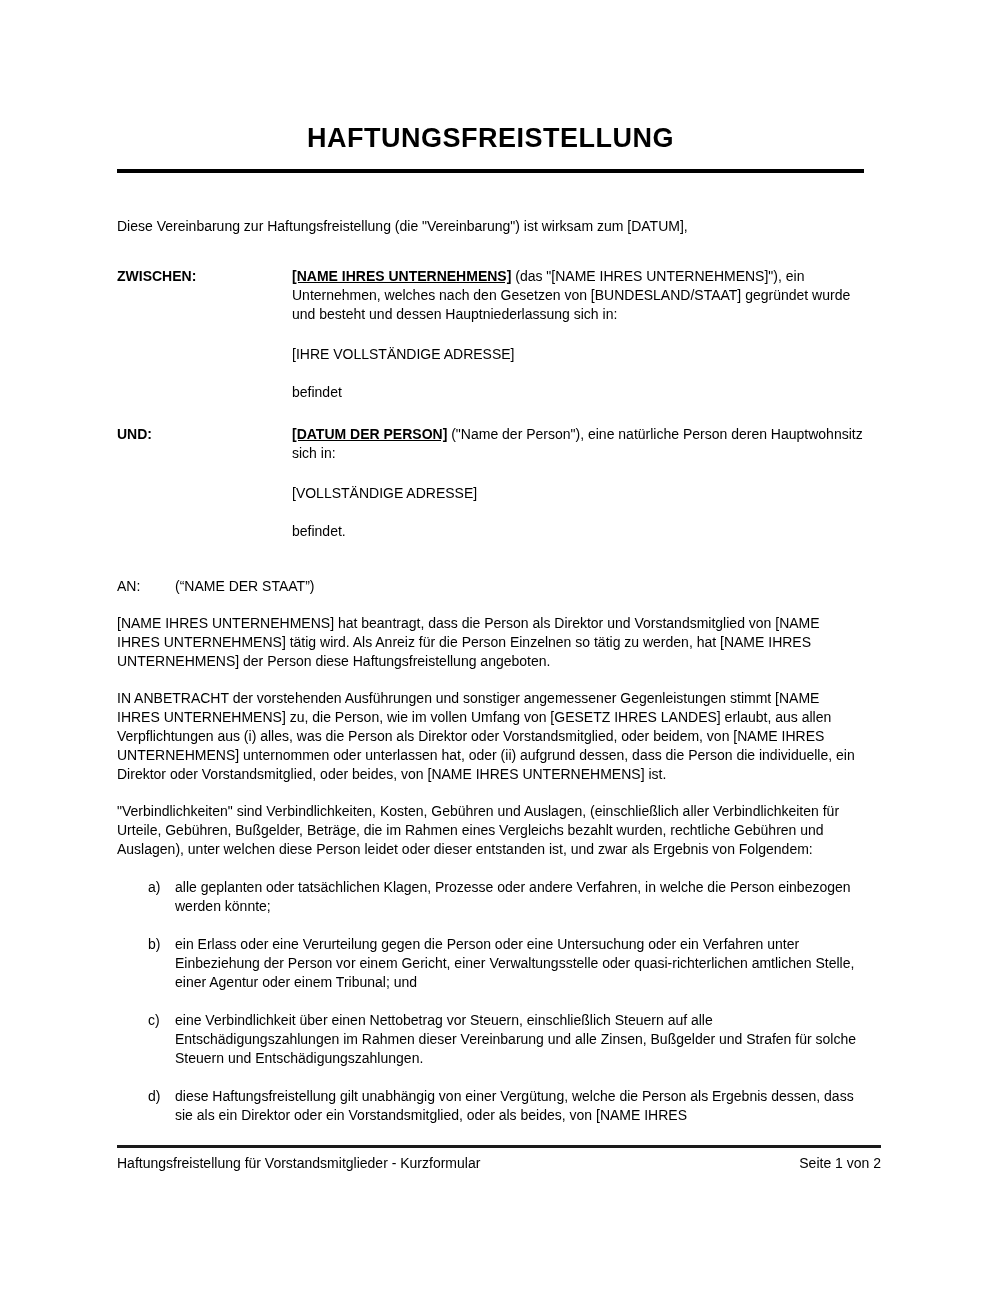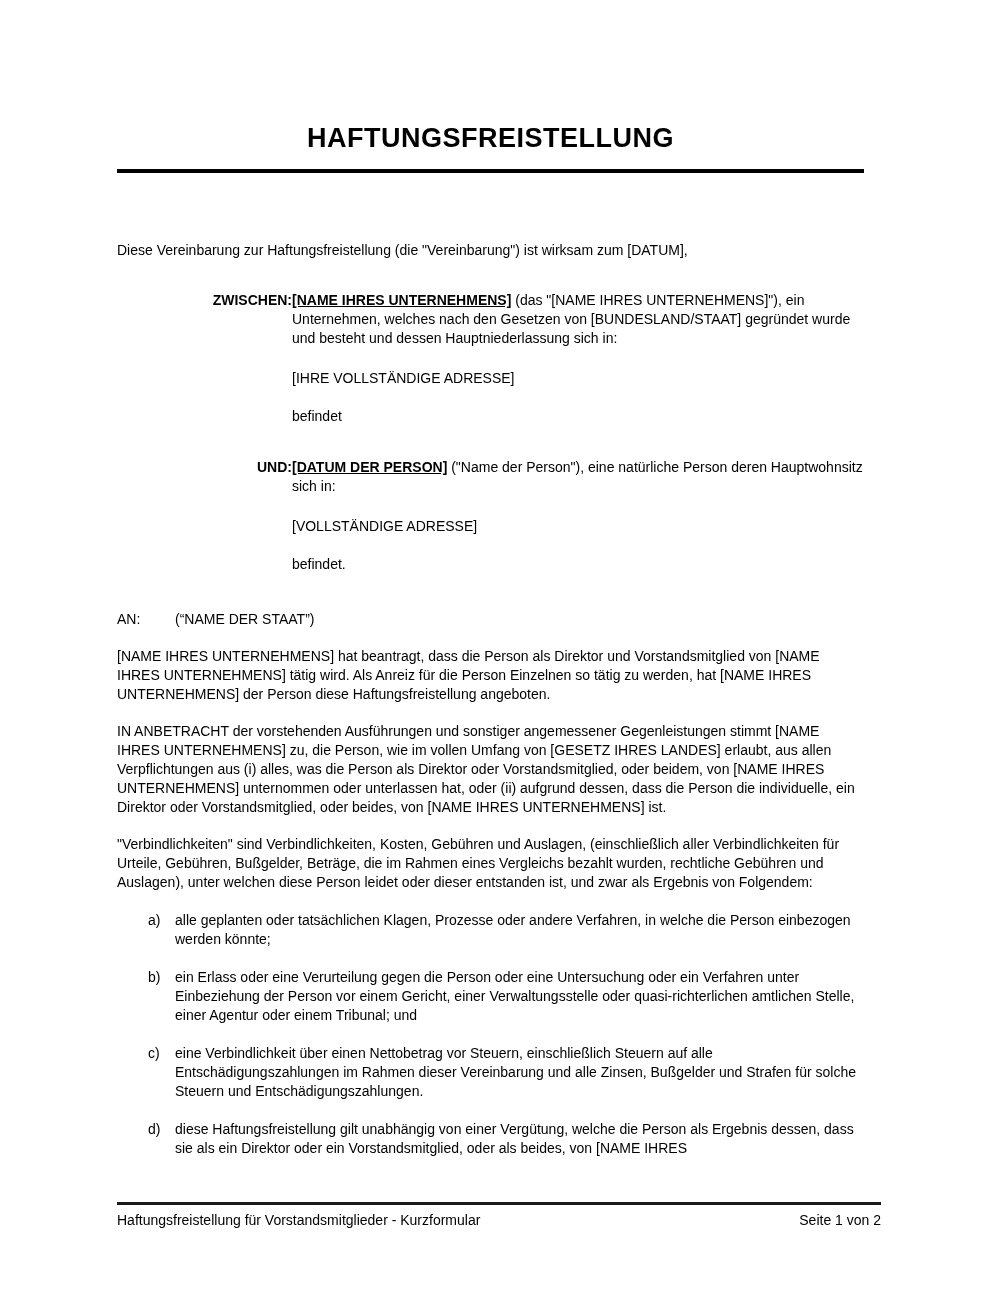--- a/index.html
+++ b/index.html
@@ -38,7 +38,7 @@
     background: #000000;
     border: none;
   }
-  .intro { margin-top: 68px; }
+  .intro { margin-top: 44px; }
   .party-row {
     display: grid;
     grid-template-columns: 175px 1fr;

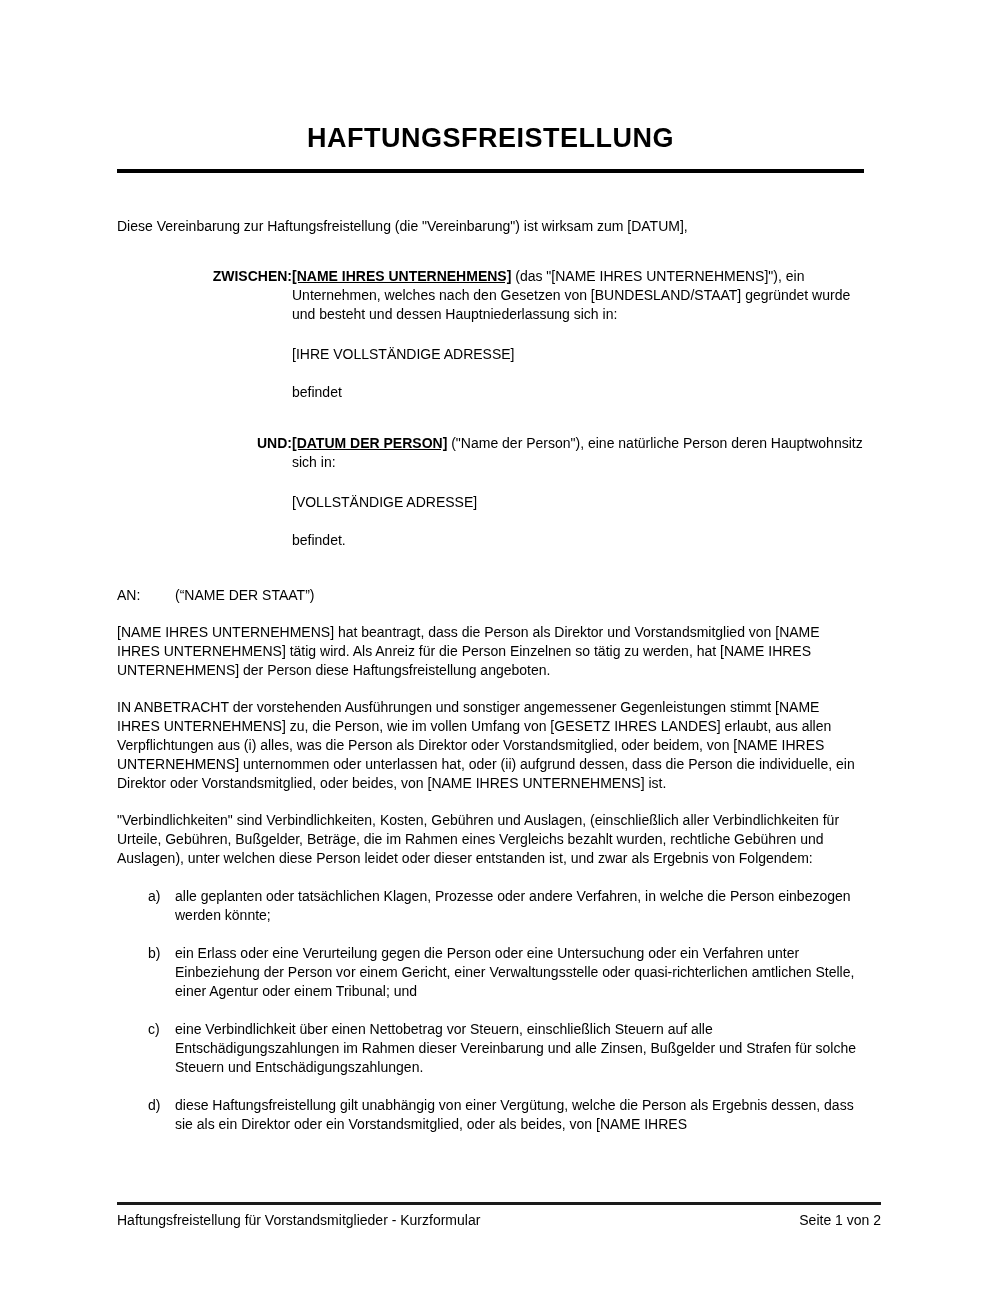--- a/index.html
+++ b/index.html
@@ -45,7 +45,7 @@
     margin-top: 31px;
   }
   .party-row.second { margin-top: 32px; }
-  .party-label { font-weight: bold; text-align: right; }
+  .party-label { font-weight: bold; }
   .party-name { font-weight: bold; text-decoration: underline; }
   .party-address { margin-top: 21px; }
   .party-closing { margin-top: 19px; }

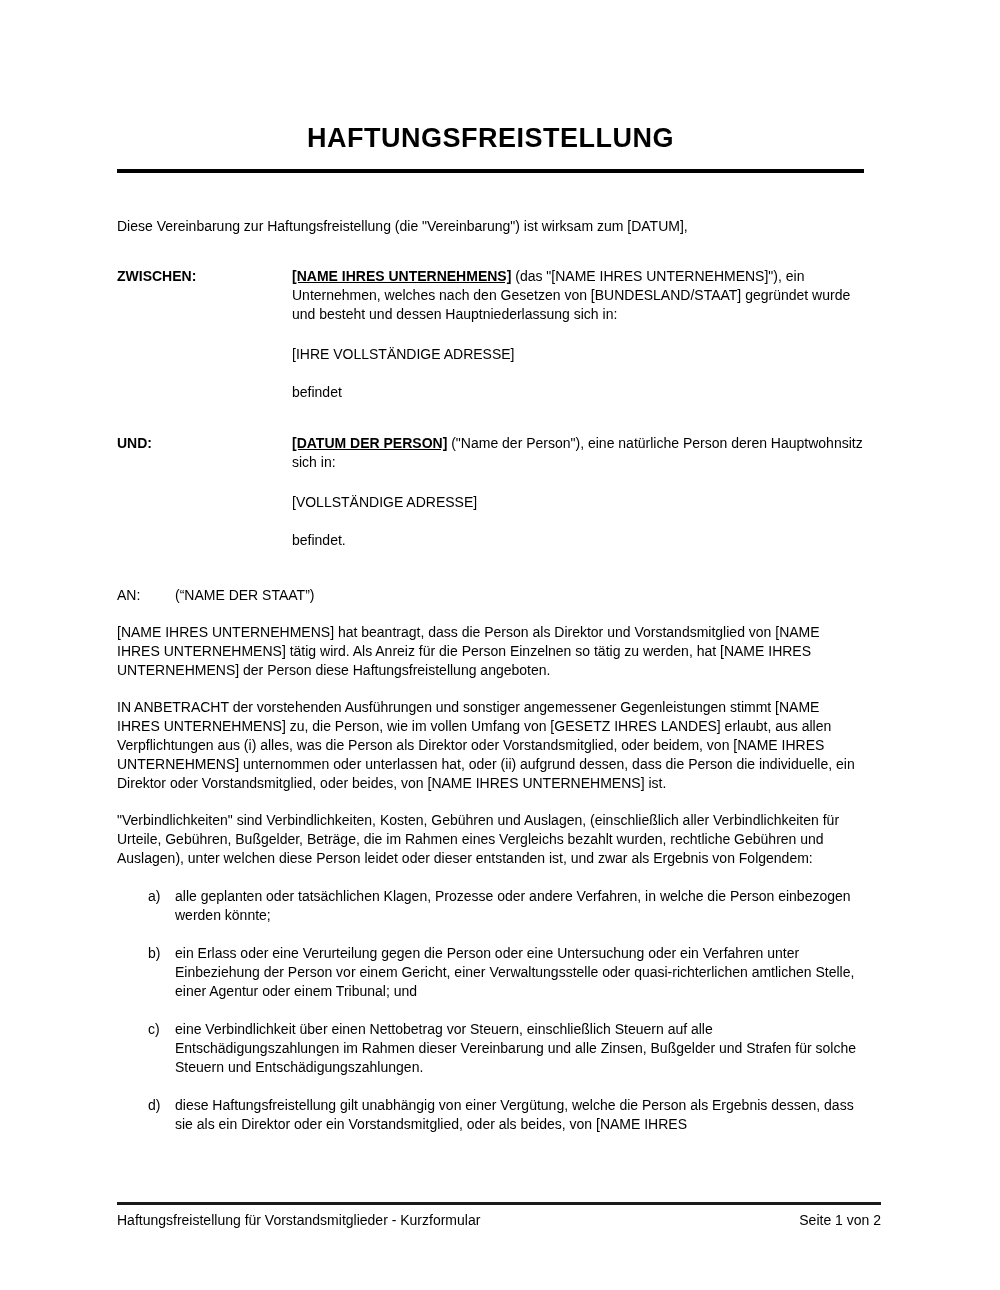--- a/index.html
+++ b/index.html
@@ -44,7 +44,7 @@
     grid-template-columns: 175px 1fr;
     margin-top: 31px;
   }
-  .party-row.second { margin-top: 32px; }
+  .party-row.second { margin-top: 23px; }
   .party-label { font-weight: bold; }
   .party-name { font-weight: bold; text-decoration: underline; }
   .party-address { margin-top: 21px; }

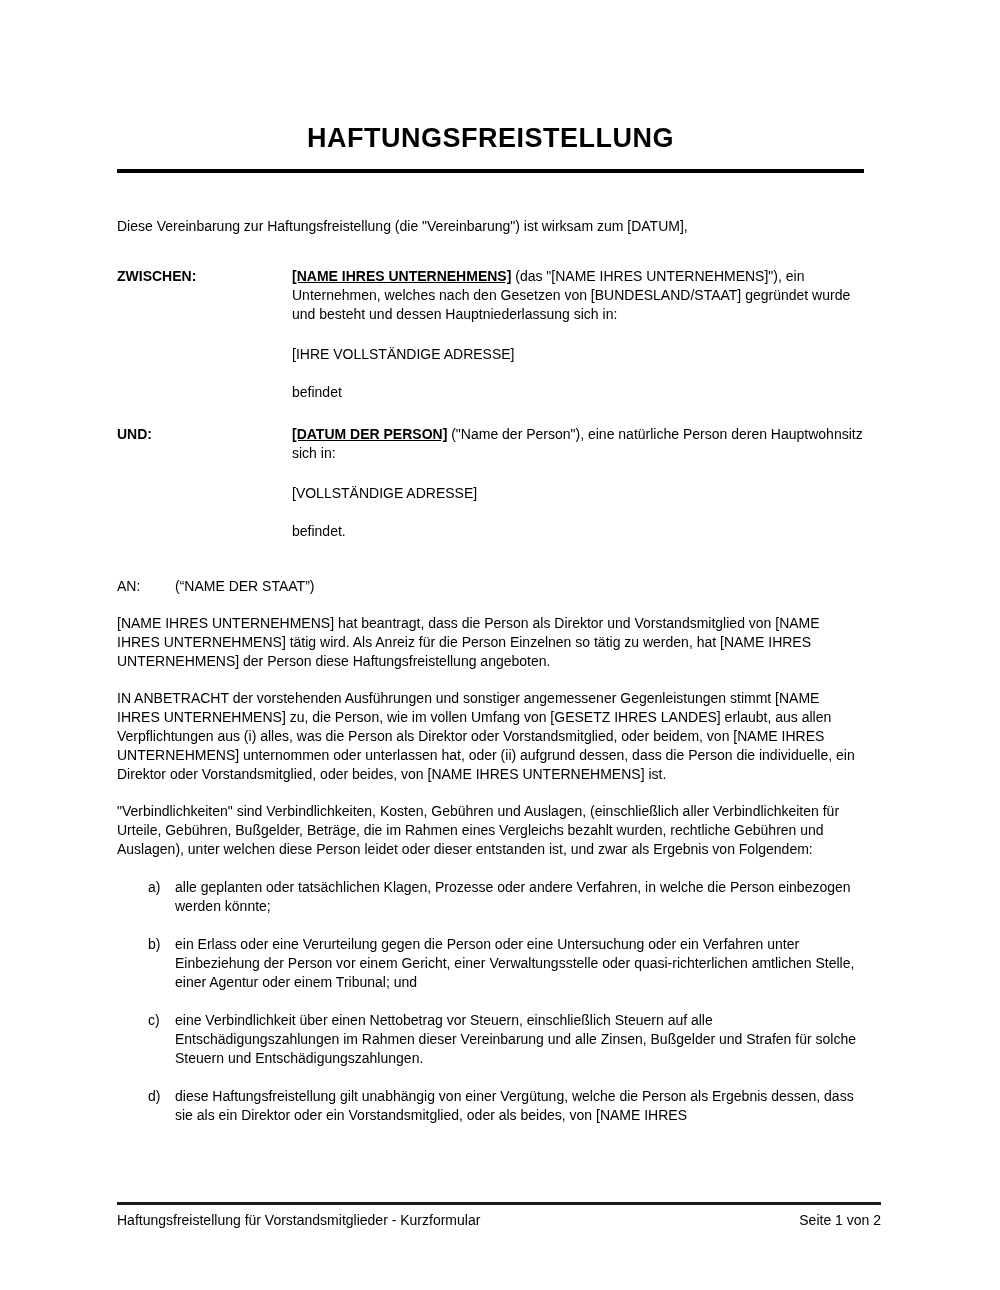--- a/index.html
+++ b/index.html
@@ -66,7 +66,7 @@
     position: absolute;
     left: 117px;
     right: 119px;
-    top: 1202px;
+    top: 1145px;
   }
   .rule-thin {
     height: 3px;

